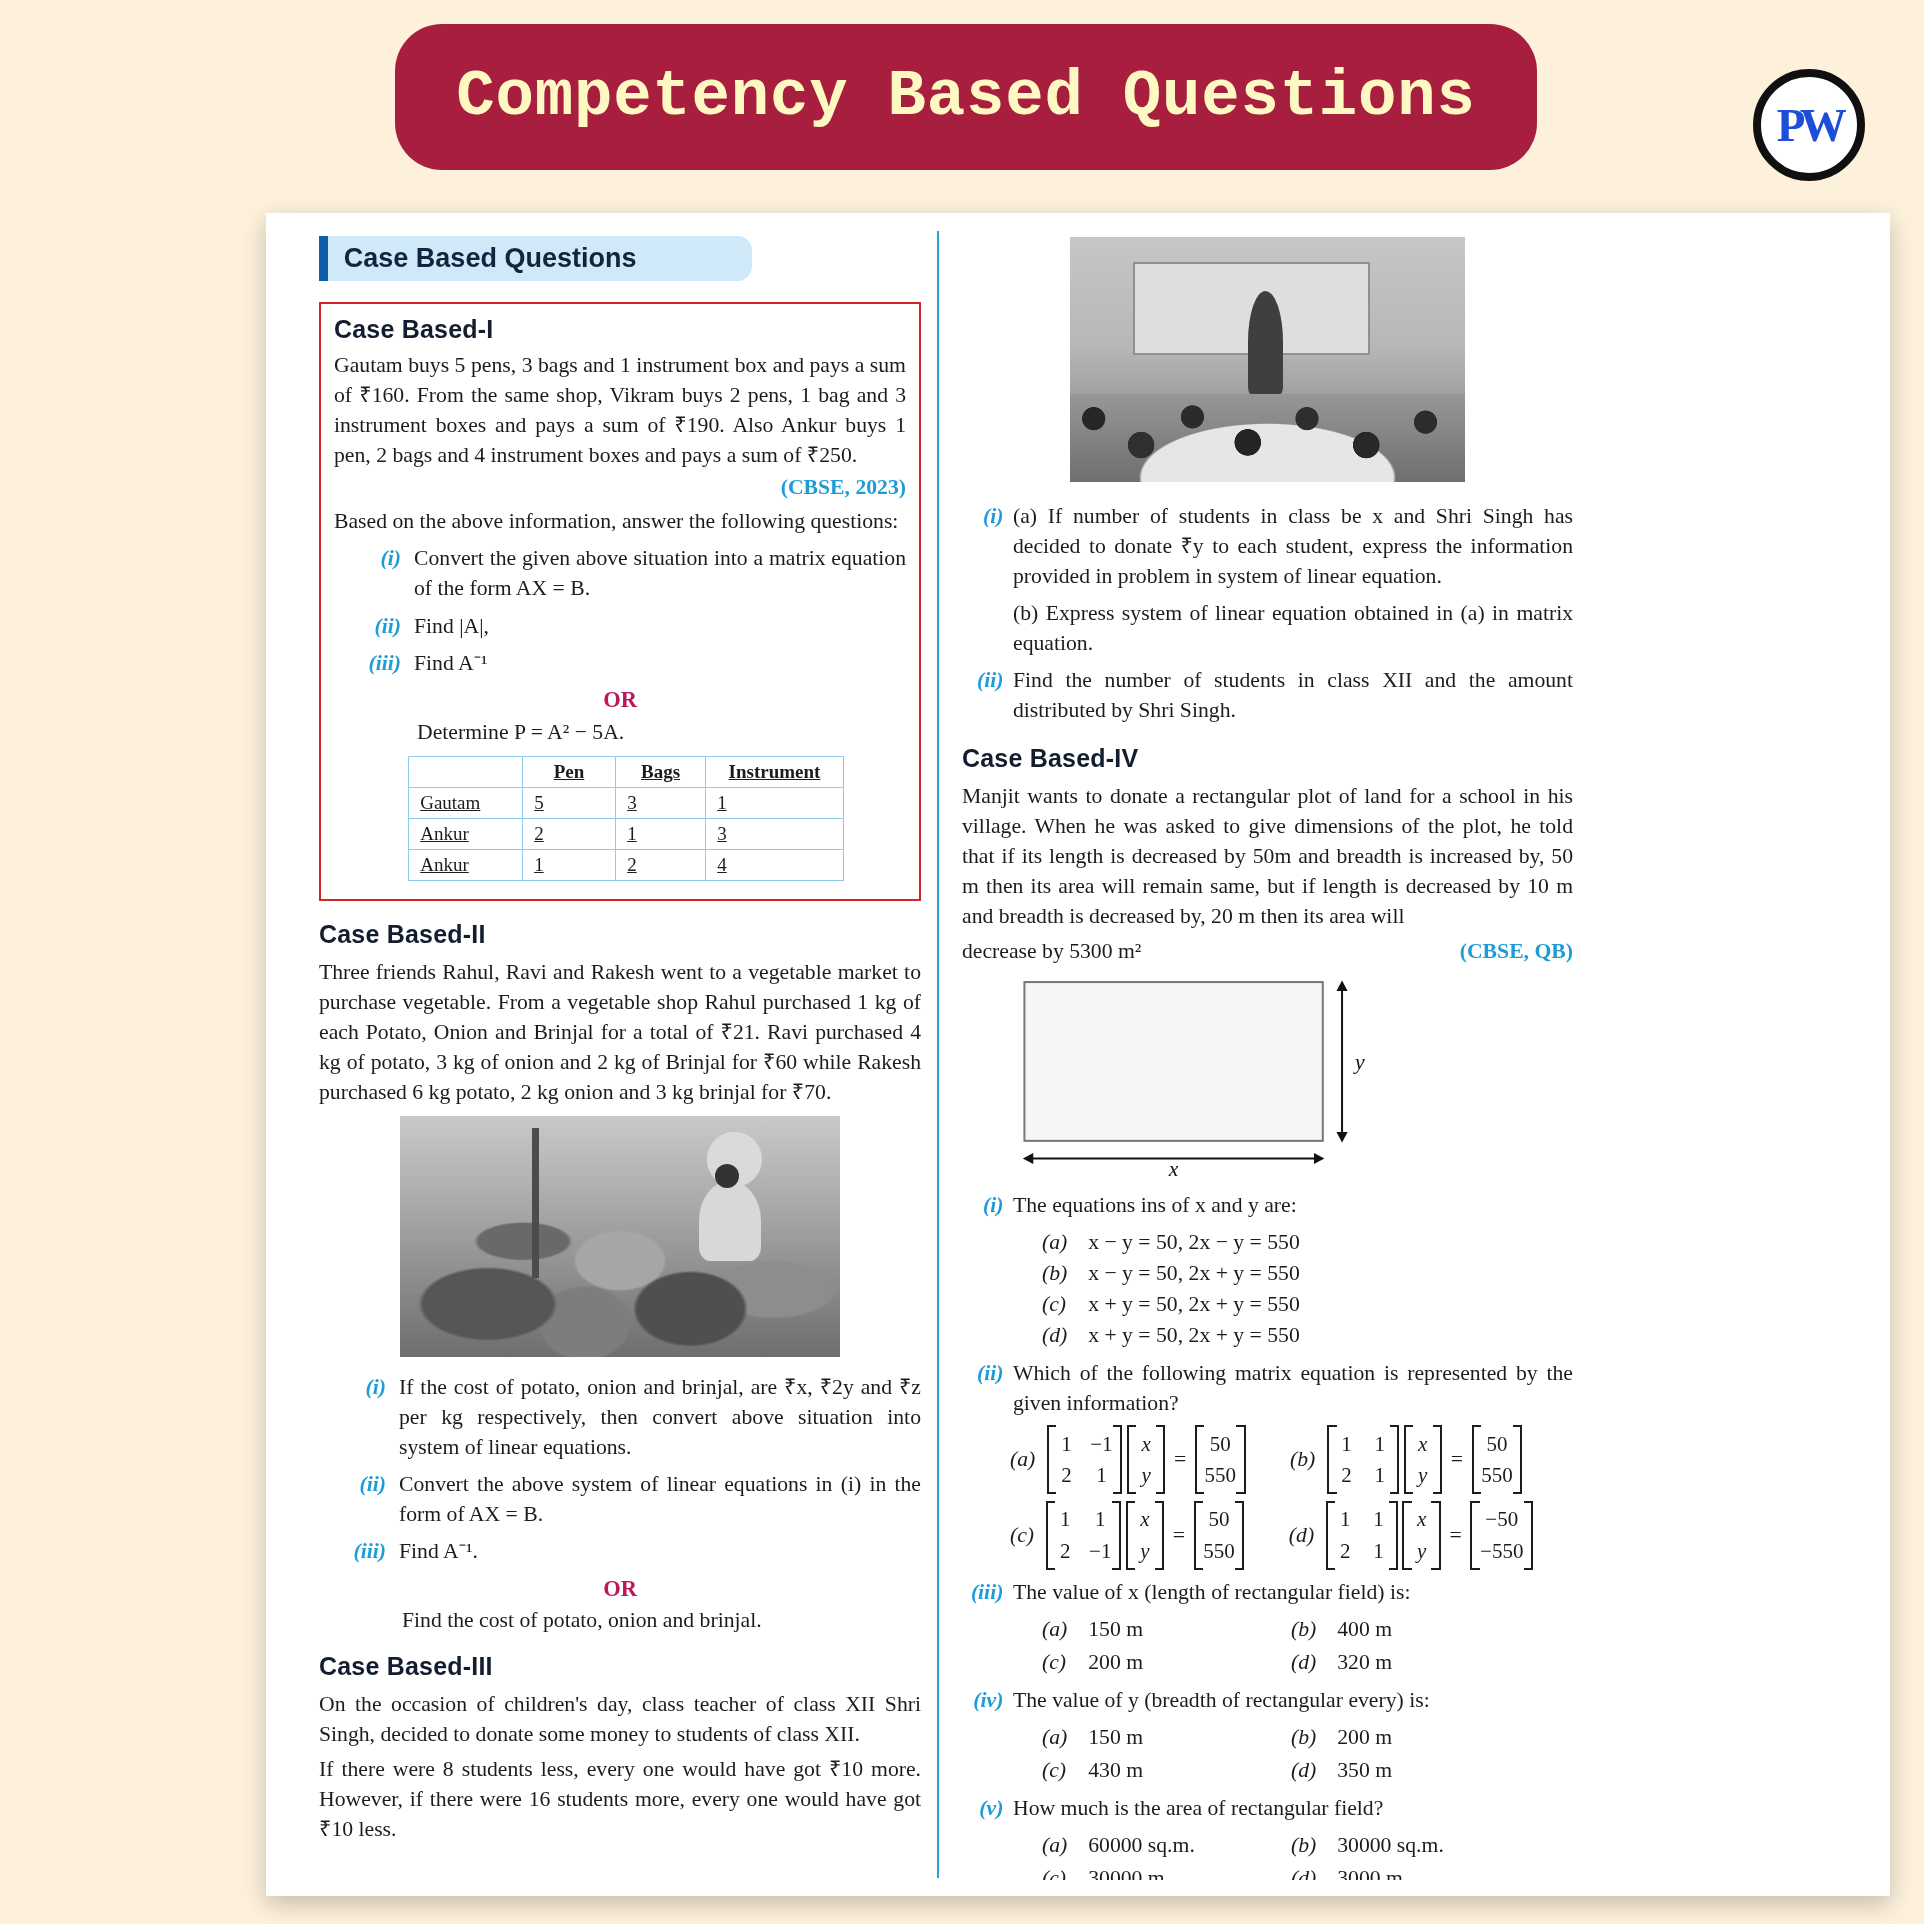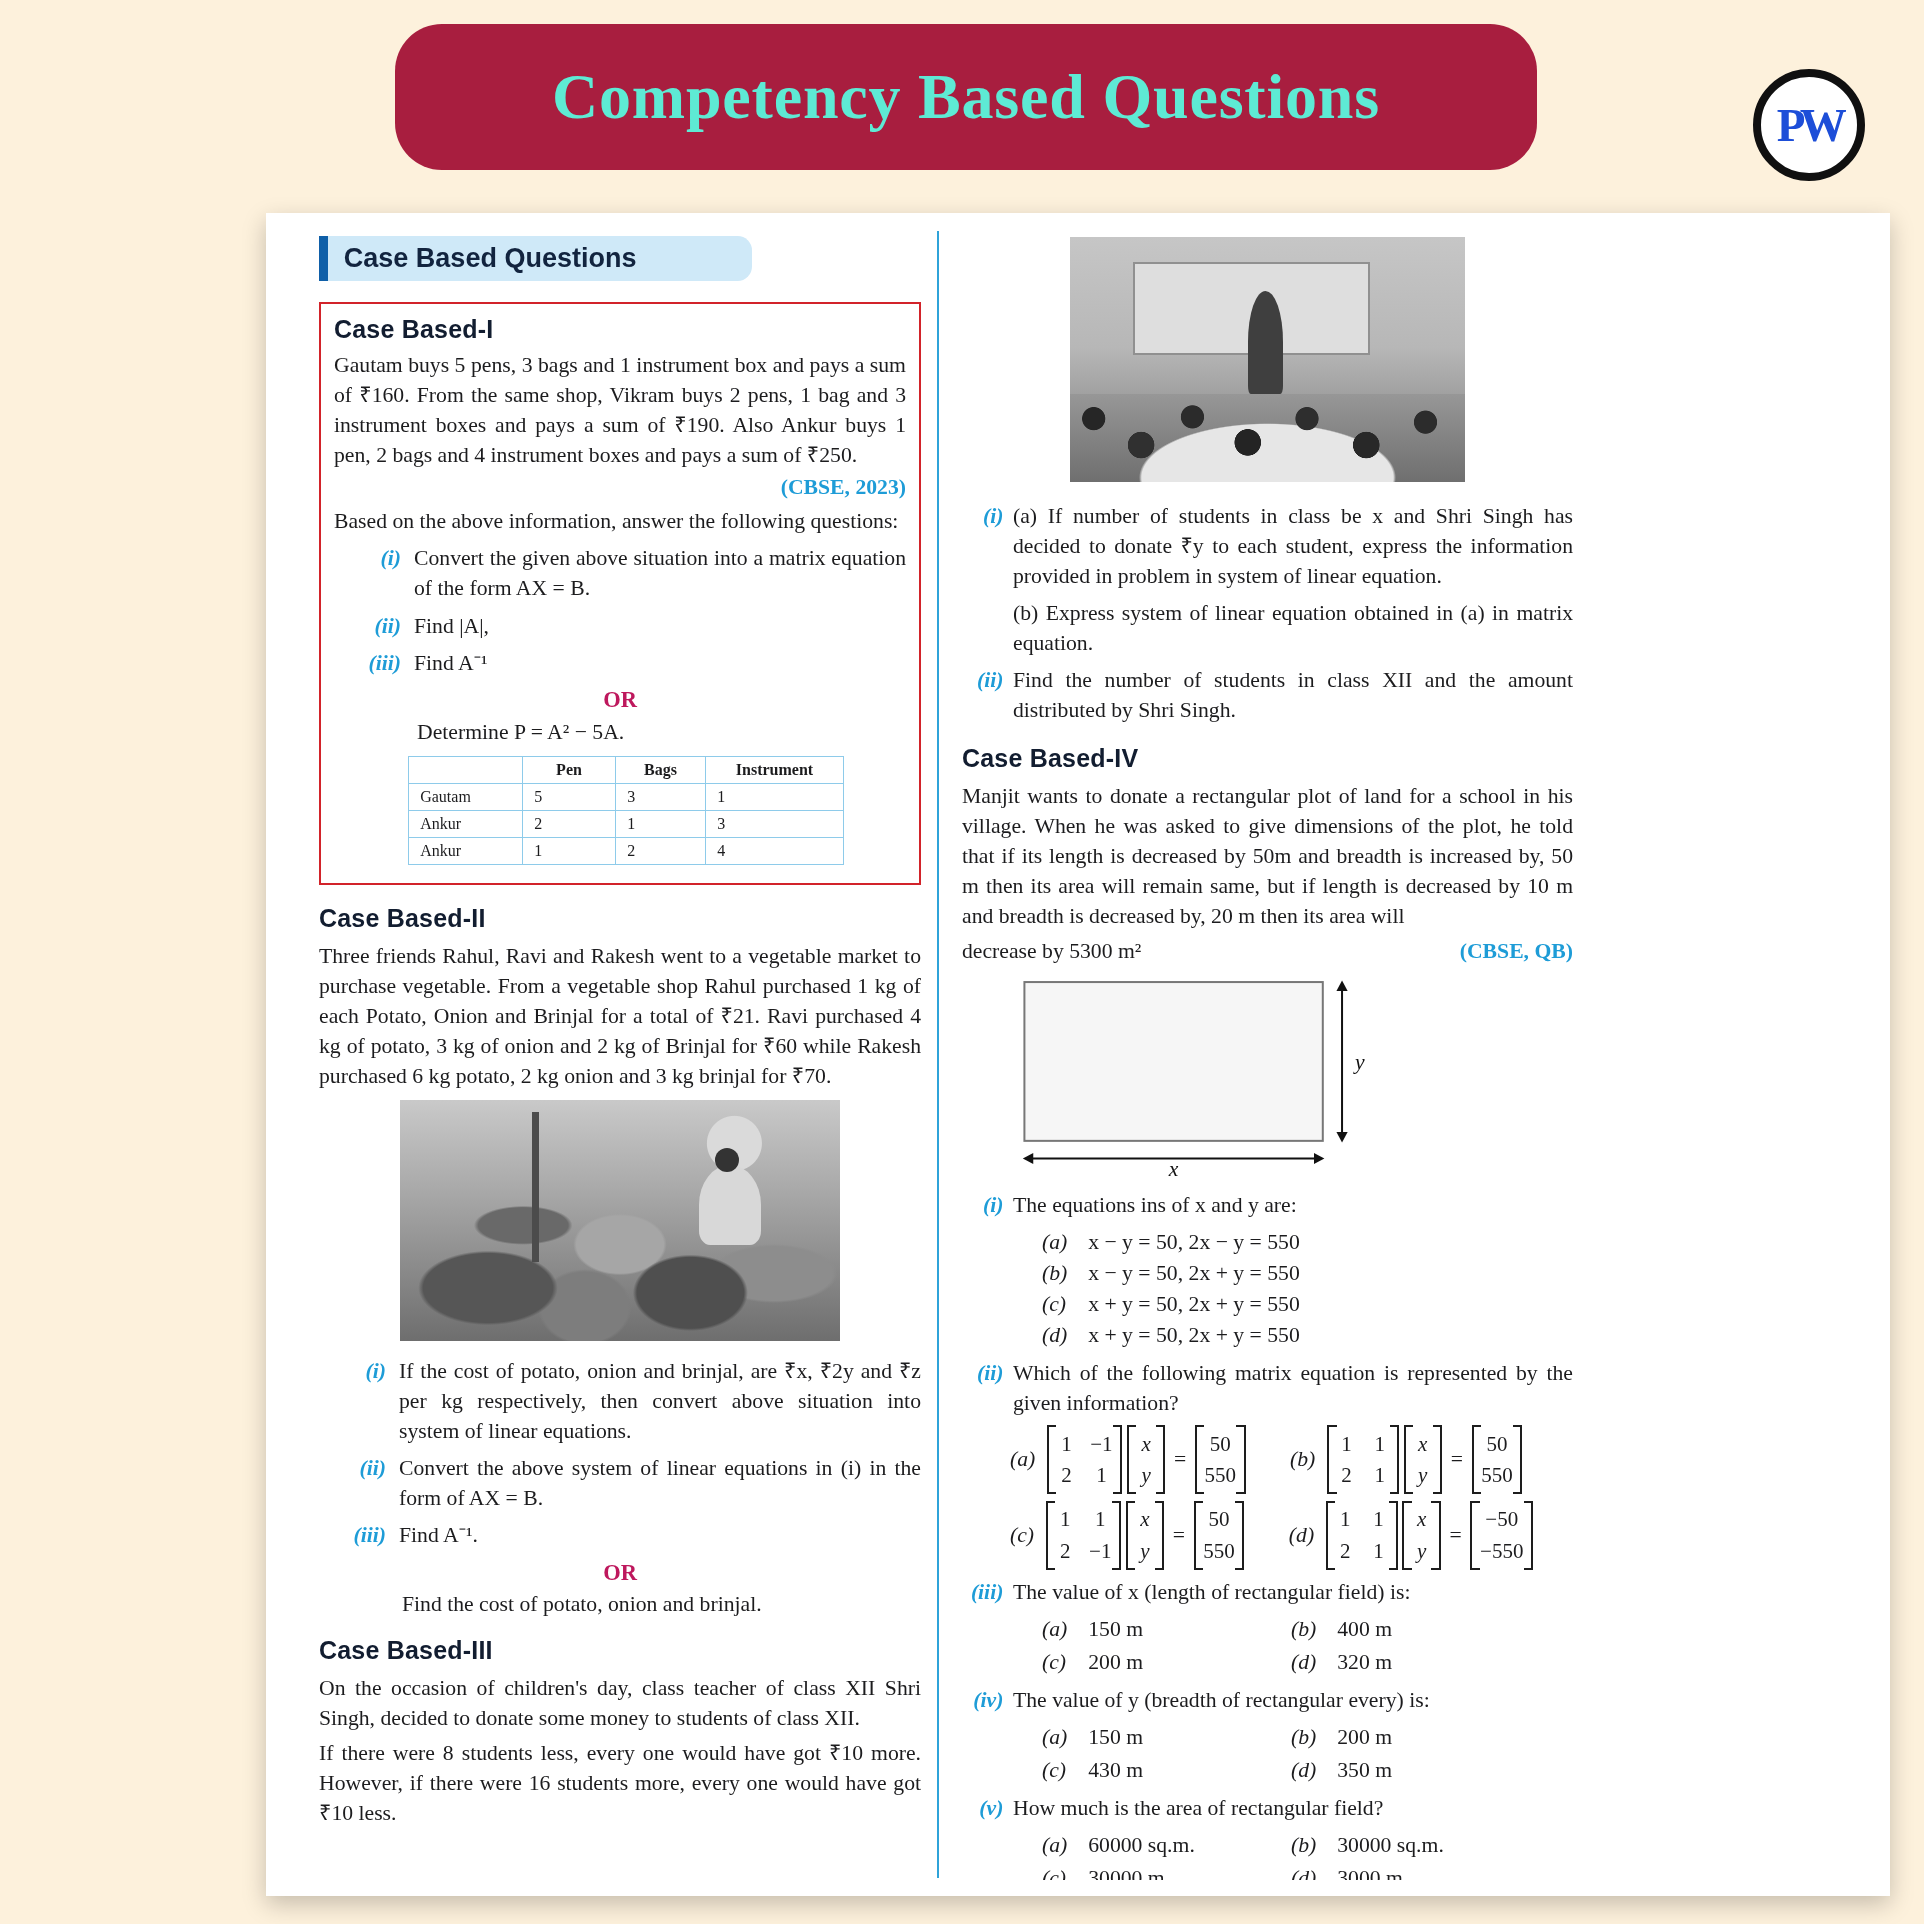--- a/index.html
+++ b/index.html
@@ -9,7 +9,7 @@
   
   .banner { position:absolute; left:395px; top:24px; width:1142px; height:146px;
             background:#a81e3f; border-radius:47px; display:flex; align-items:center; justify-content:center; }
-  .banner span { color:#5eead4; font-family:Liberation Serif, serif; font-weight:bold; font-size:64px; letter-spacing:0.8px; }
+  .banner span { color:#fef9c3; font-family:Liberation Mono, monospace; font-weight:bold; font-size:64px; letter-spacing:0.8px; }
 
   
   .logo { position:absolute; left:1753px; top:69px; width:112px; height:112px; border-radius:50%;

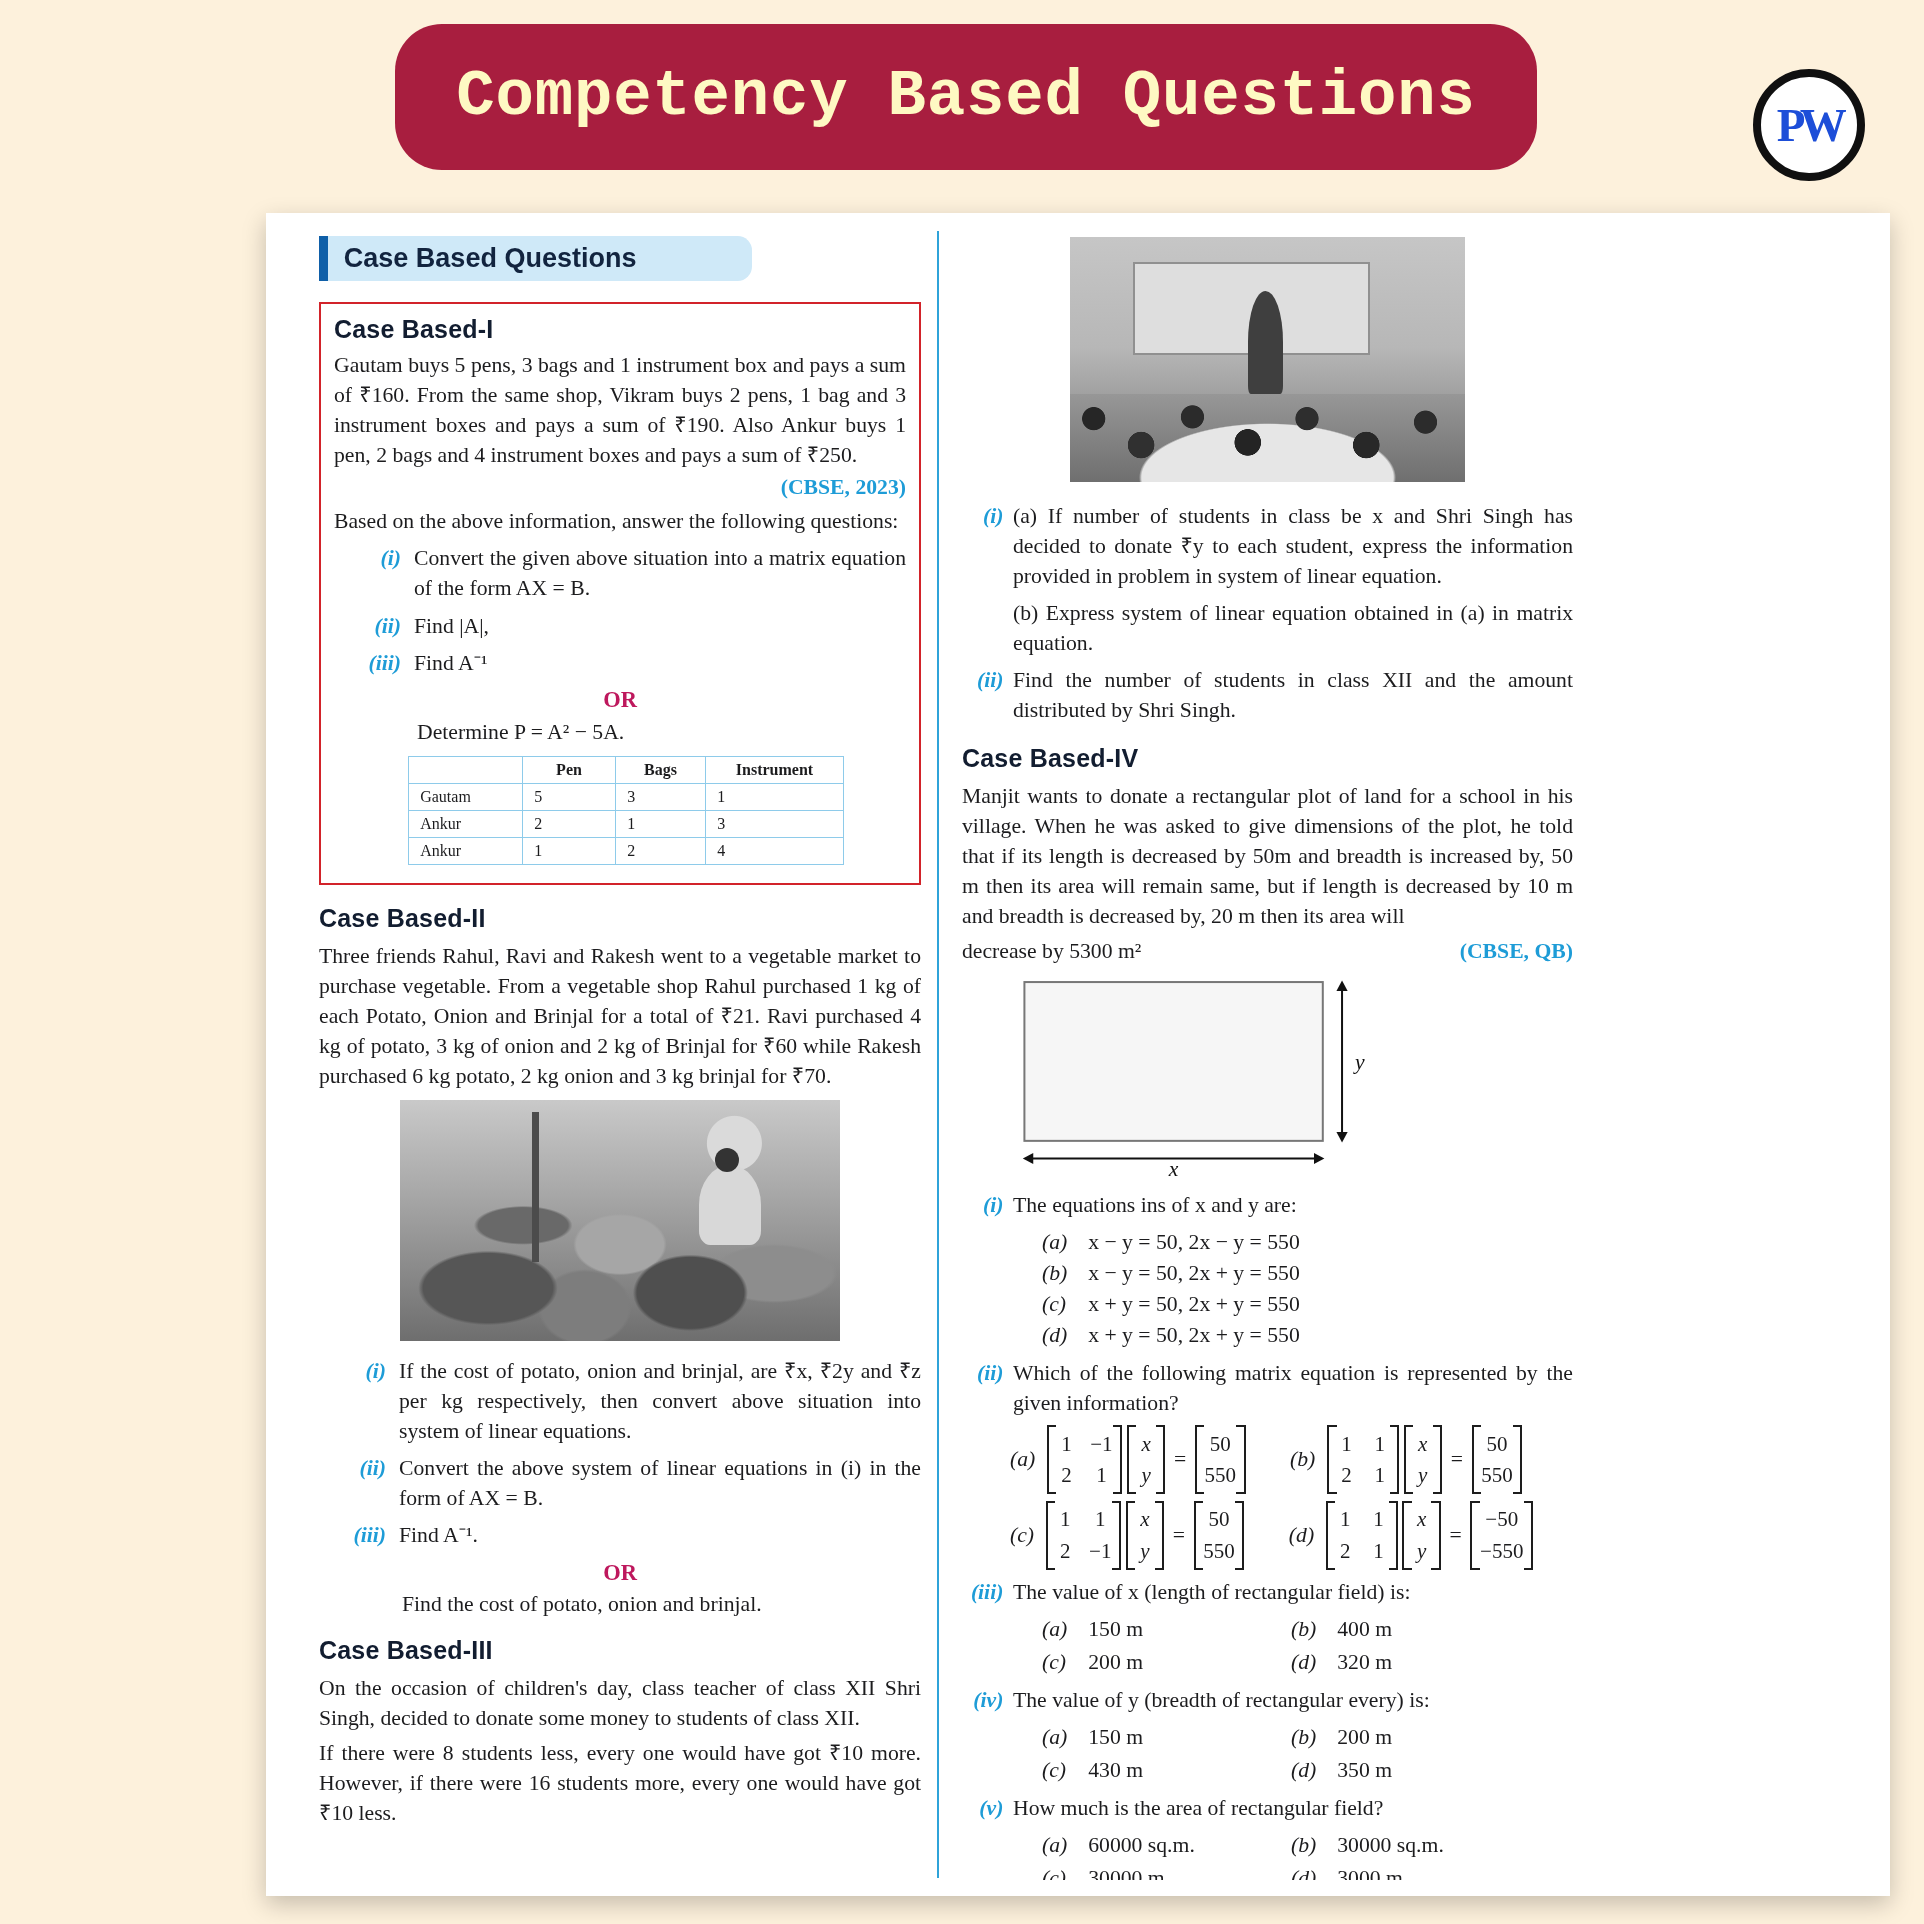--- a/index.html
+++ b/index.html
@@ -50,7 +50,7 @@
   .redbox { border:2.4px solid #d2232a; margin-top:3.2px; padding:9.6px 13px 14.4px; }
   .redbox h3.case { margin:1.6px 0 6.4px; }
   table.case1 { border-collapse:collapse; margin:11.2px 0 3.2px 74px; }
-  table.case1 th, table.case1 td { border:1.6px solid #8ecbea; font-size:16px; padding:4px 11.2px; text-align:left; }
+  table.case1 th, table.case1 td { border:1.6px solid #8ecbea; font-size:19px; padding:4px 11.2px; text-align:left;text-decoration:underline; }
   table.case1 th { font-weight:bold; text-align:center; }
   table.case1 th:nth-child(1){ width:114px; }
   table.case1 th:nth-child(2){ width:93px; }

